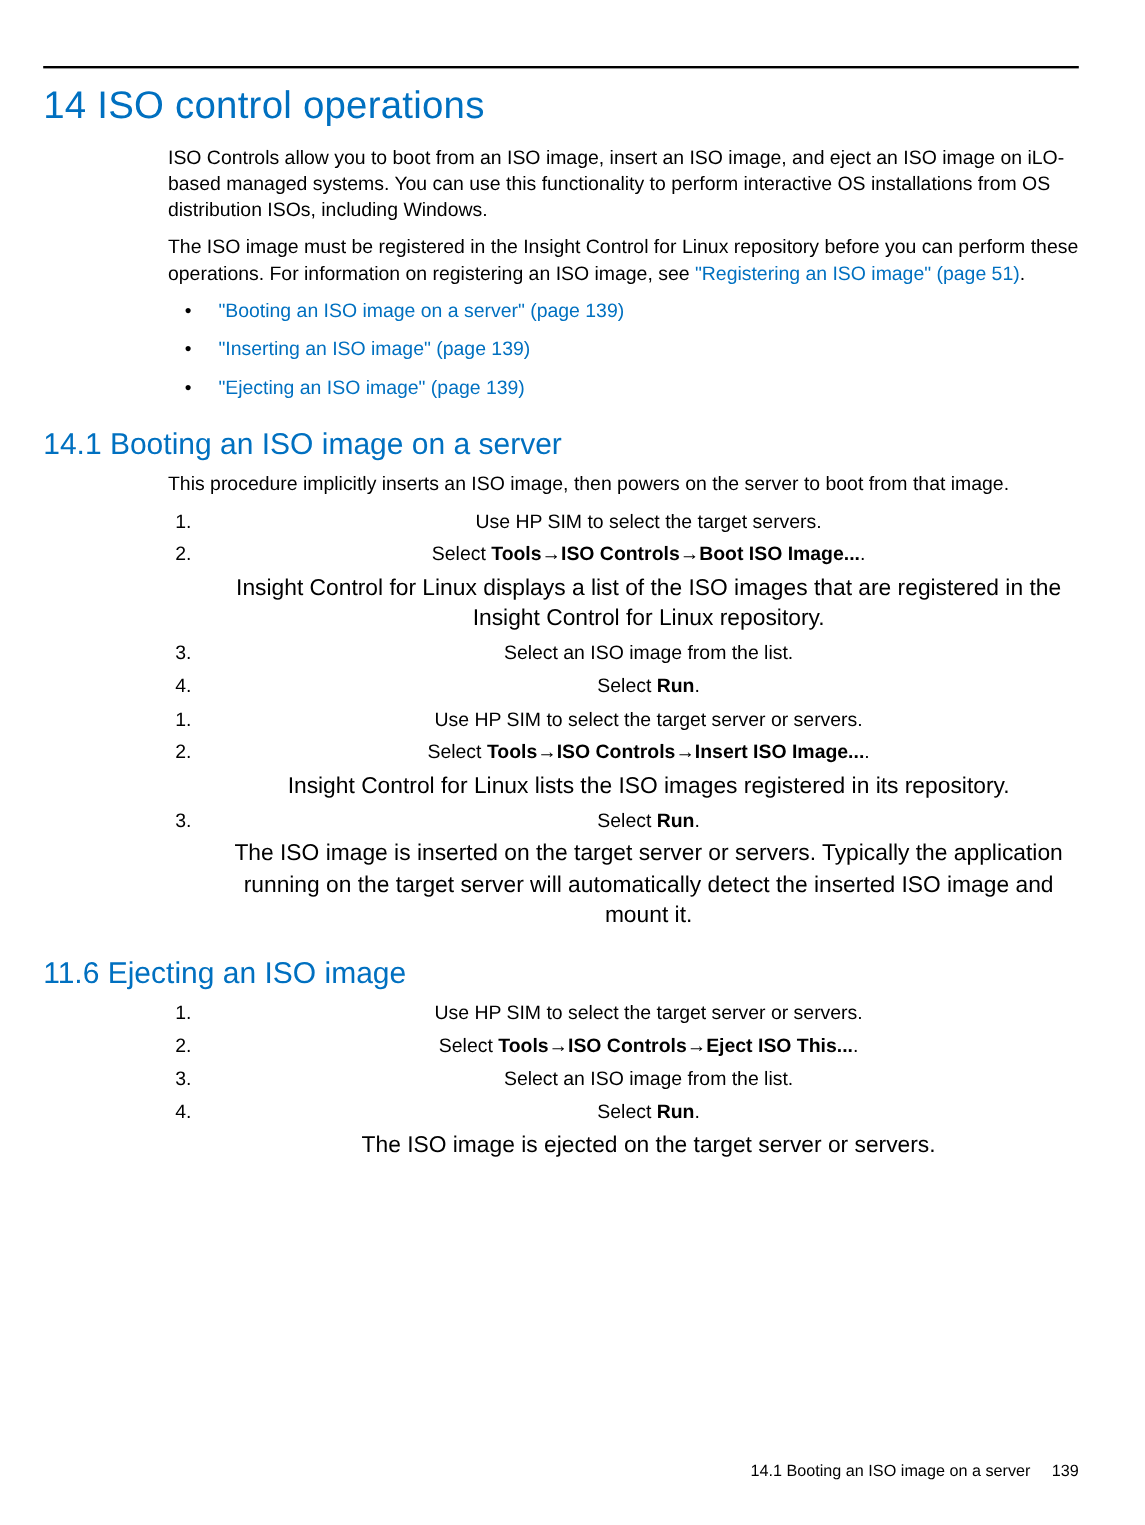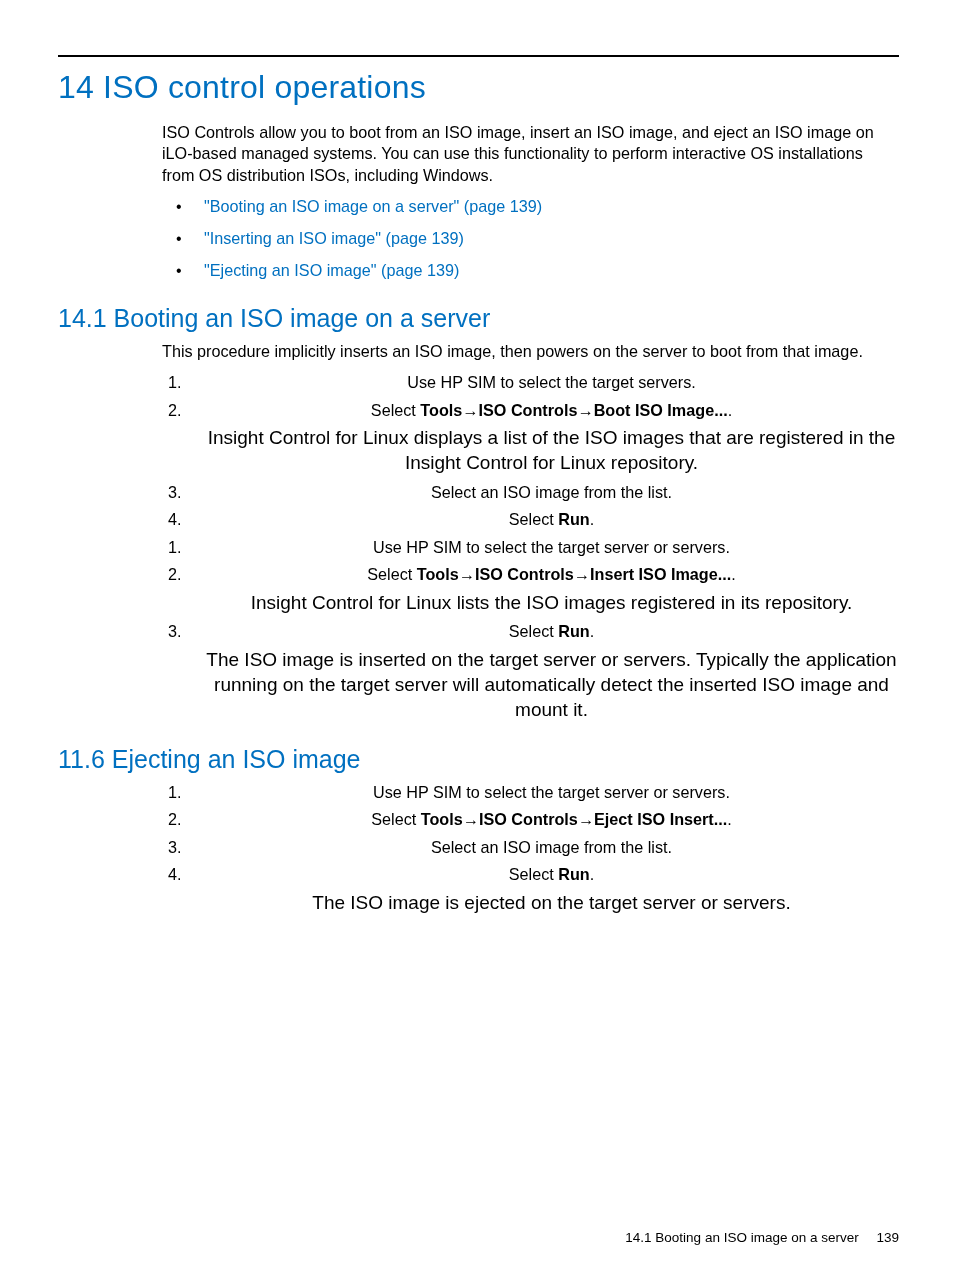--- a/index.html
+++ b/index.html
@@ -15,7 +15,7 @@
   }
   .page {
     box-sizing: border-box;
-    padding: 55px 55px 40px 58px;
+    padding: 55px 55px 40px 36px;
     width: 954px;
     height: 1271px;
     position: relative;

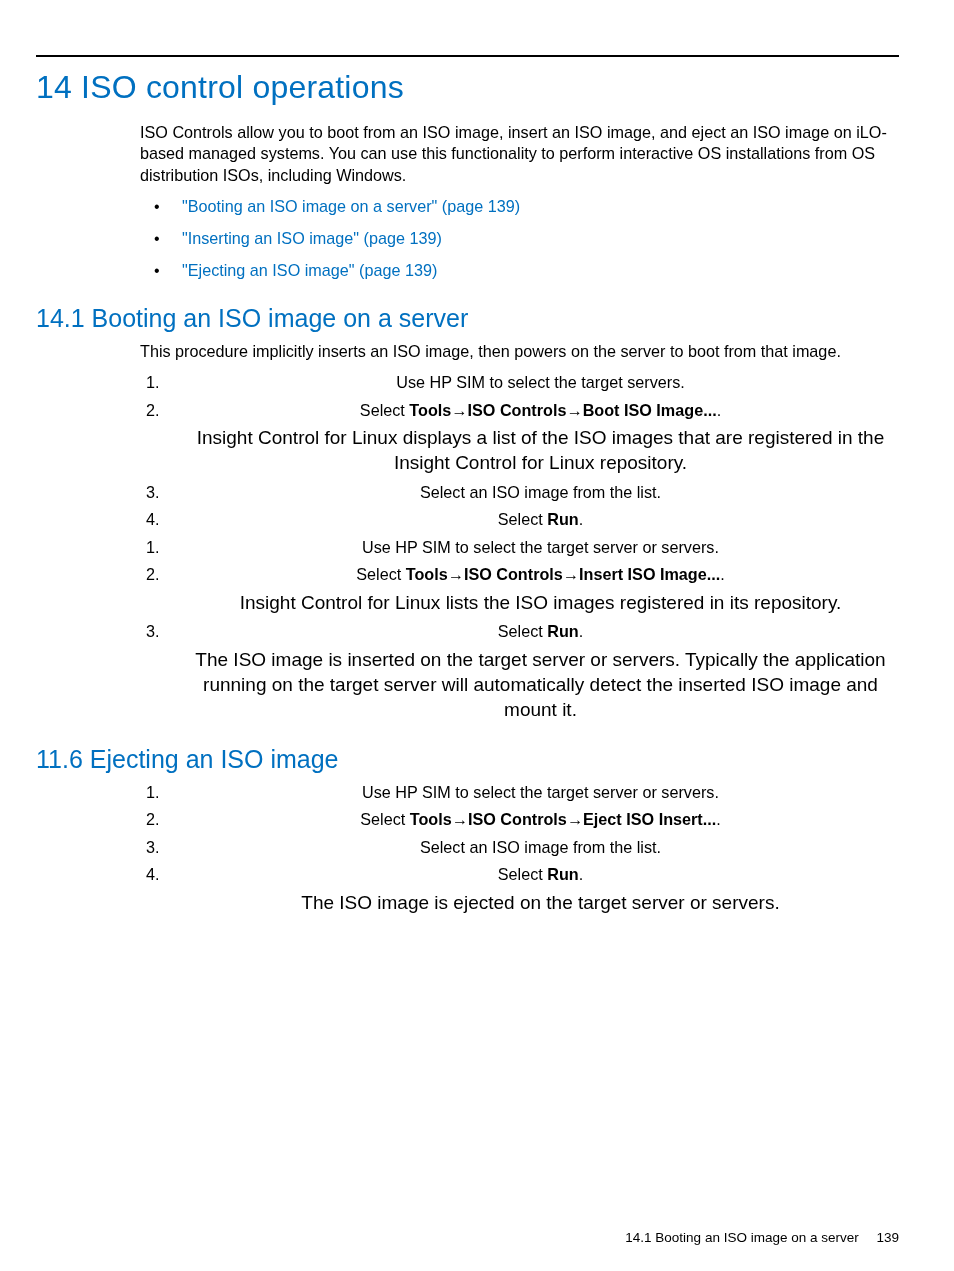--- a/index.html
+++ b/index.html
@@ -120,6 +120,9 @@
 
   <div class="body">
     <p>ISO Controls allow you to boot from an ISO image, insert an ISO image, and eject an ISO image on iLO-based managed systems. You can use this functionality to perform interactive OS installations from OS distribution ISOs, including Windows.</p>
+    <p>
+      <span>The ISO image must be registered in the Insight Control for Linux repository before you can perform these operations. For information on registering an ISO image, see </span><a class="link" href="#">"Registering an ISO image" (page 51)</a><span>.</span>
+    </p>
 
     <ul class="bullets">
       <li><a class="link" href="#">"Booting an ISO image on a server" (page 139)</a></li>

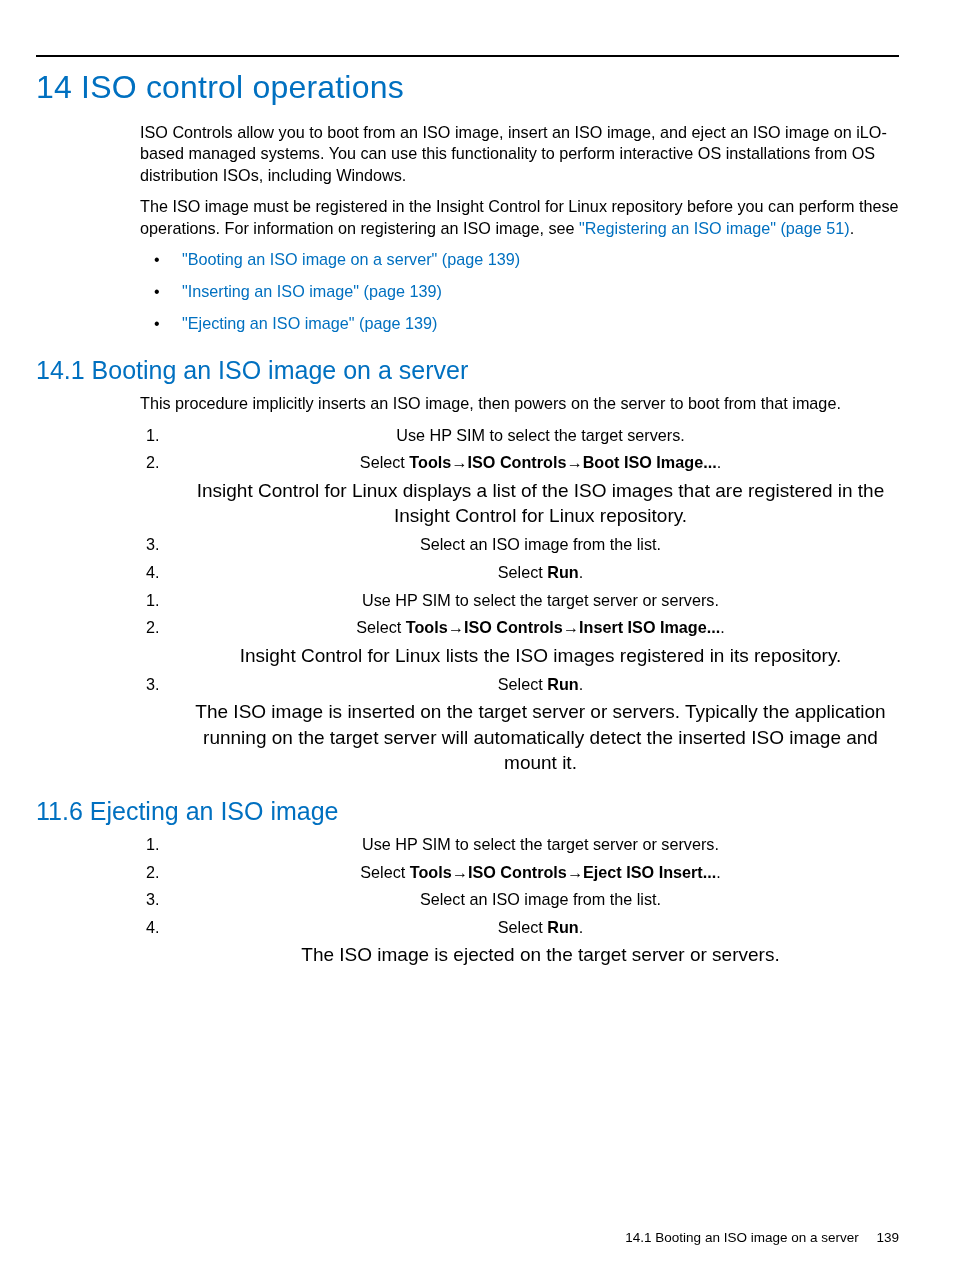--- a/index.html
+++ b/index.html
@@ -166,7 +166,7 @@
     <ol class="steps">
       <li><span>Use HP SIM to select the target server or servers.</span></li>
       <li>
-        <span>Select </span><b>Tools</b><span class="arrow">→</span><b>ISO Controls</b><span class="arrow">→</span><b>Eject ISO Insert...</b><span>.</span>
+        <span>Select </span><b>Tools</b><span class="arrow">→</span><b>ISO Controls</b><span class="arrow">→</span><b>Eject ISO This...</b><span>.</span>
       </li>
       <li><span>Select an ISO image from the list.</span></li>
       <li>

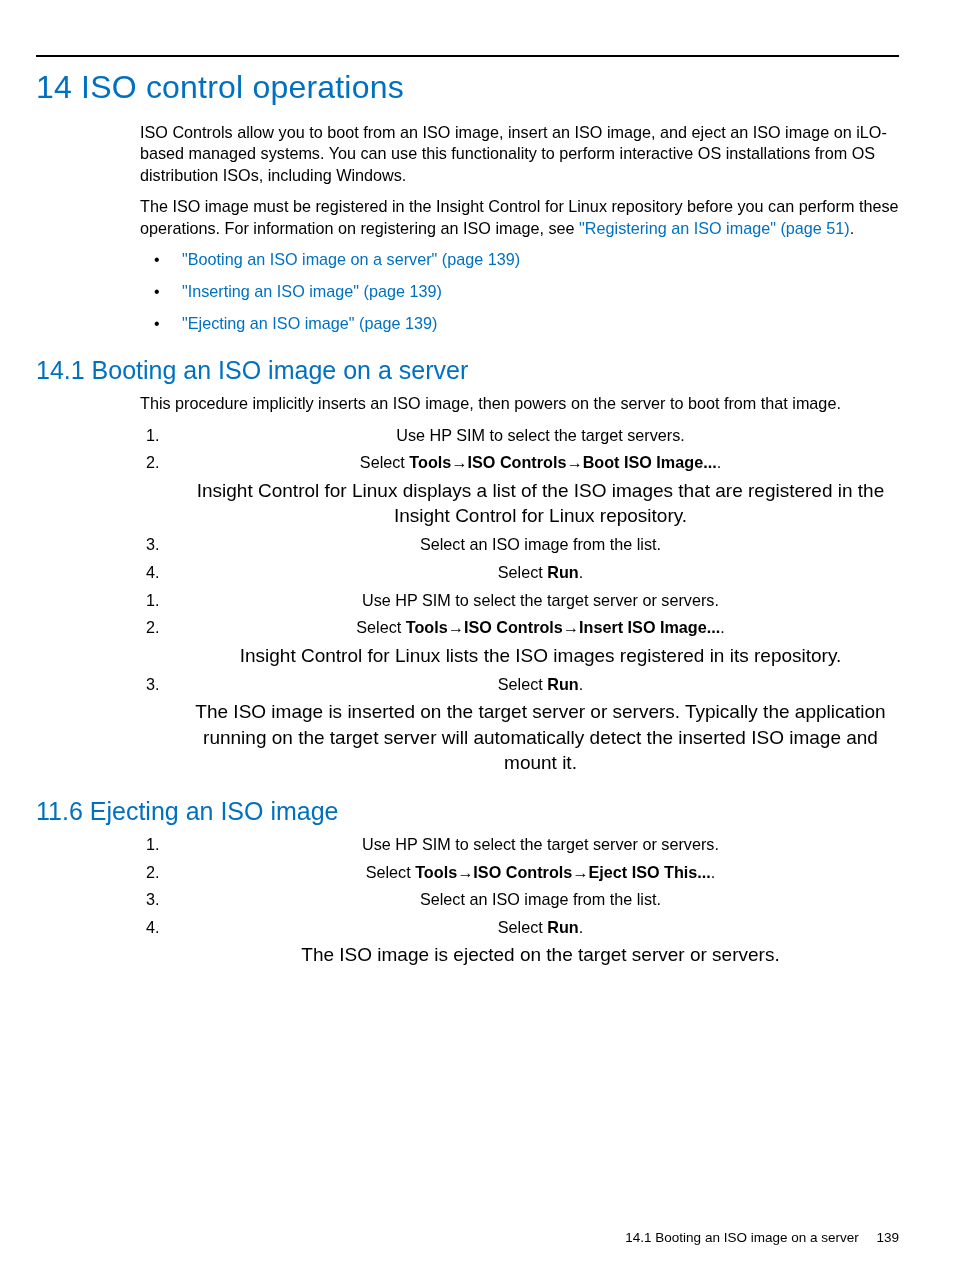--- a/index.html
+++ b/index.html
@@ -103,7 +103,7 @@
   .arrow { font-family: Arial, sans-serif; }
   .footer {
     position: absolute;
-    bottom: 26px;
+    bottom: 38px;
     right: 55px;
     font-size: 13.5px;
     font-weight: 300;

